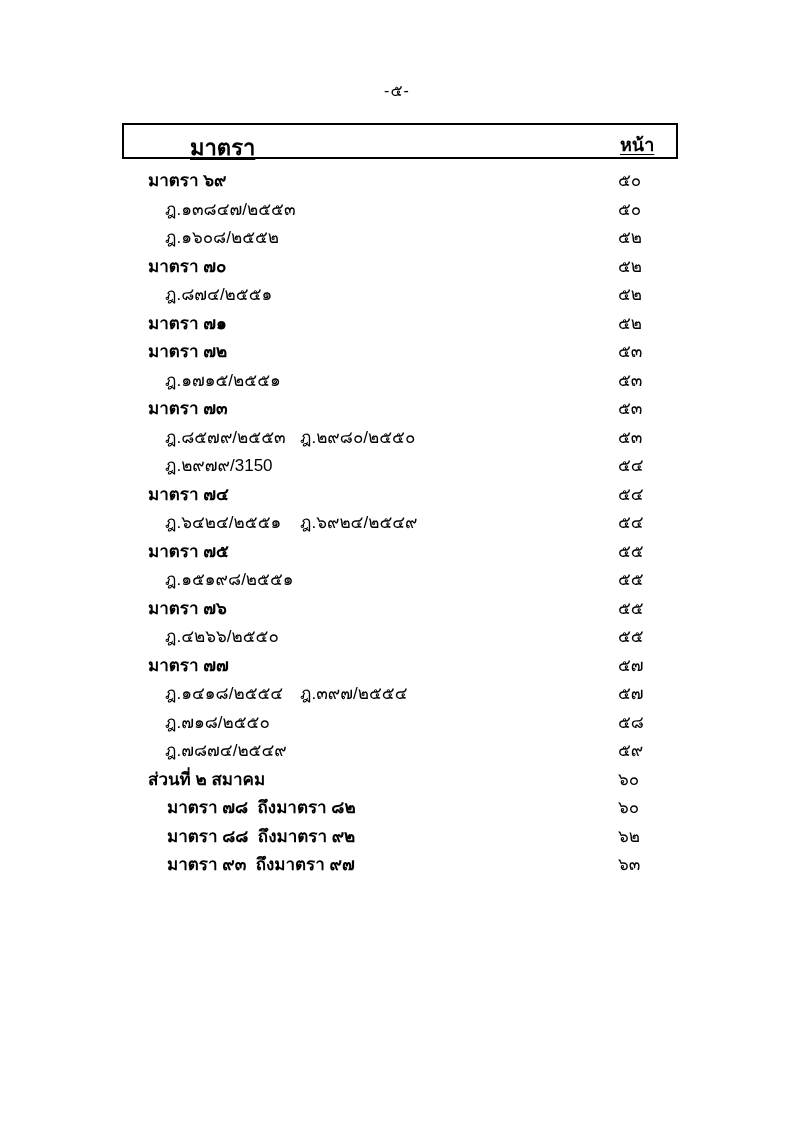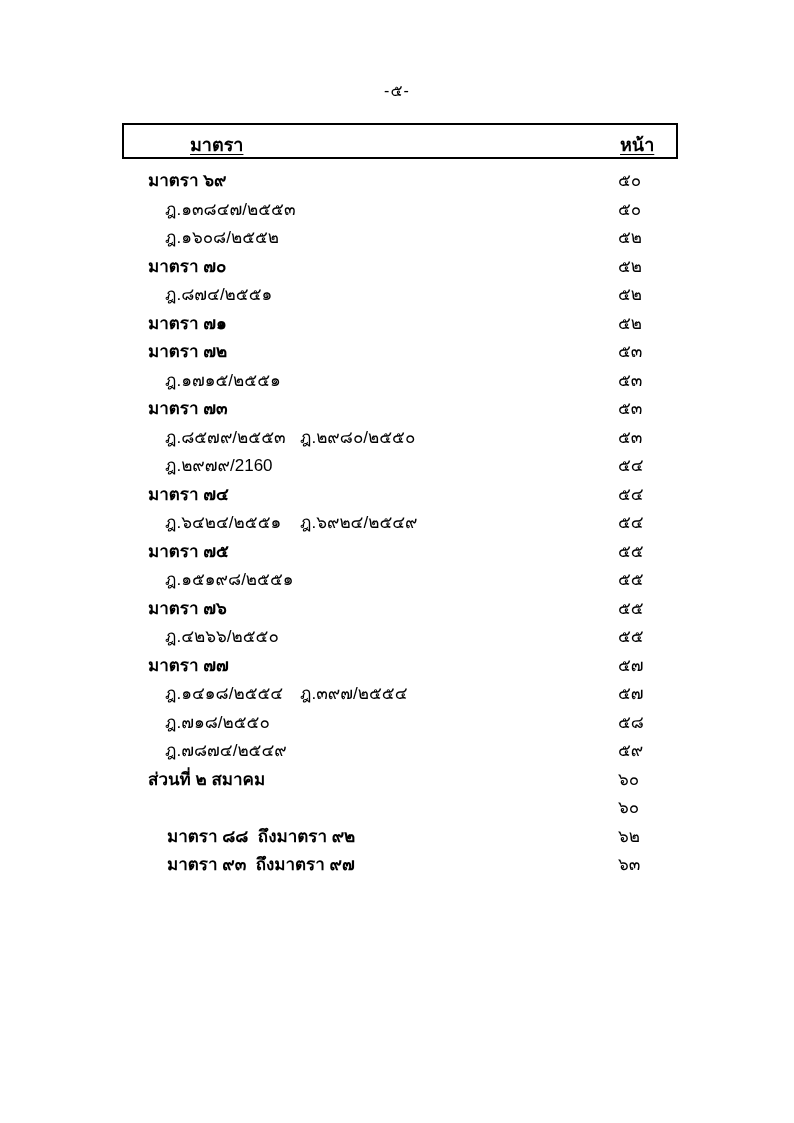--- a/index.html
+++ b/index.html
@@ -34,7 +34,7 @@
     position: absolute;
     left: 66px; top: 5px;
     font-weight: bold;
-    font-size: 18px;
+    font-size: 22px;
     text-decoration: underline;
     text-underline-offset: 3px;
     white-space: pre;

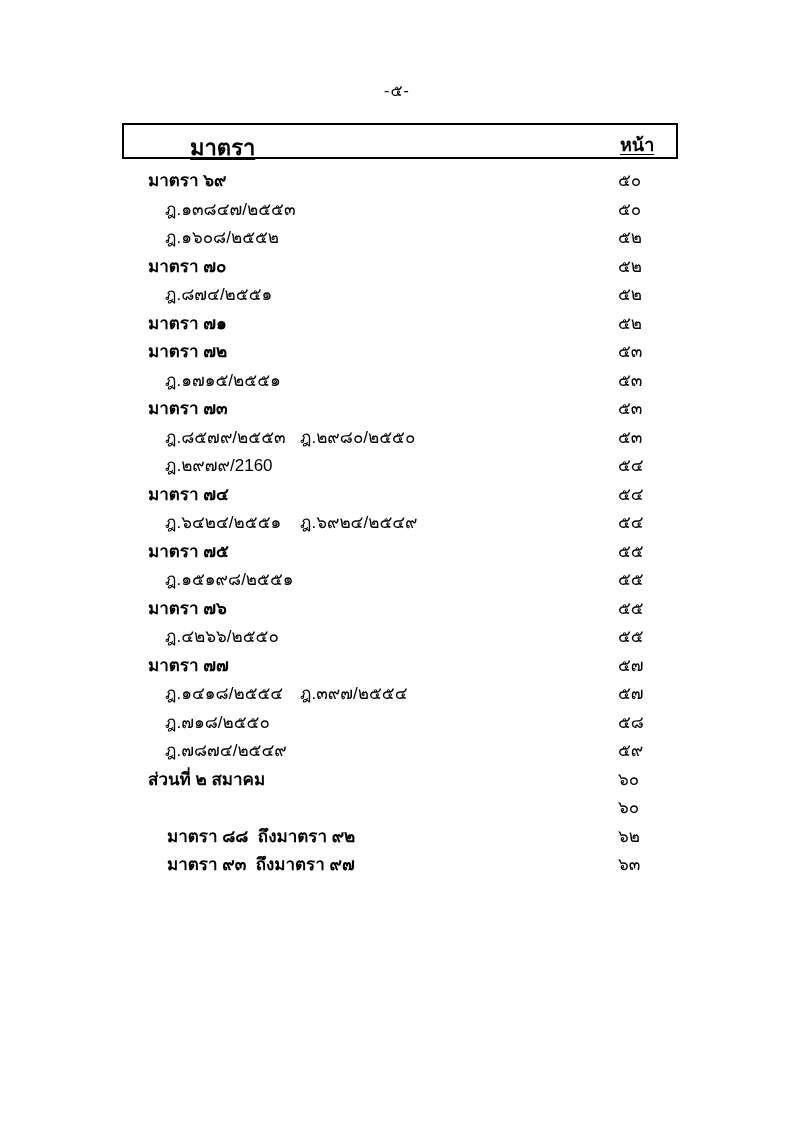--- a/index.html
+++ b/index.html
@@ -140,7 +140,7 @@
   </div>
 
   <div class="row citation">
-    <span class="t1">ฎ.๒๙๗๙/2160</span>
+    <span class="t1">ฎ.๒๙๗๙/3150</span>
 
     <span class="pg">๕๔</span>
   </div>

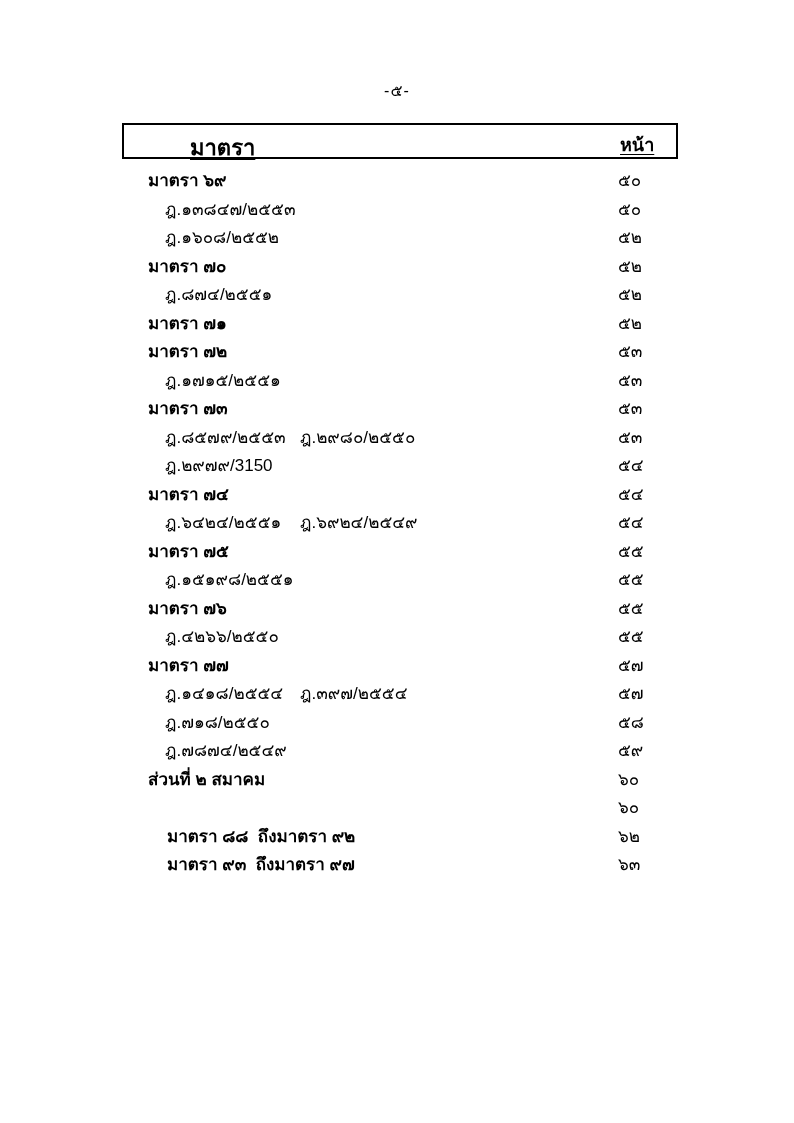--- a/index.html
+++ b/index.html
@@ -213,6 +213,7 @@
   </div>
 
   <div class="row range">
+    <span class="t1">มาตรา ๗๘  ถึงมาตรา ๘๒</span>
 
     <span class="pg">๖๐</span>
   </div>

